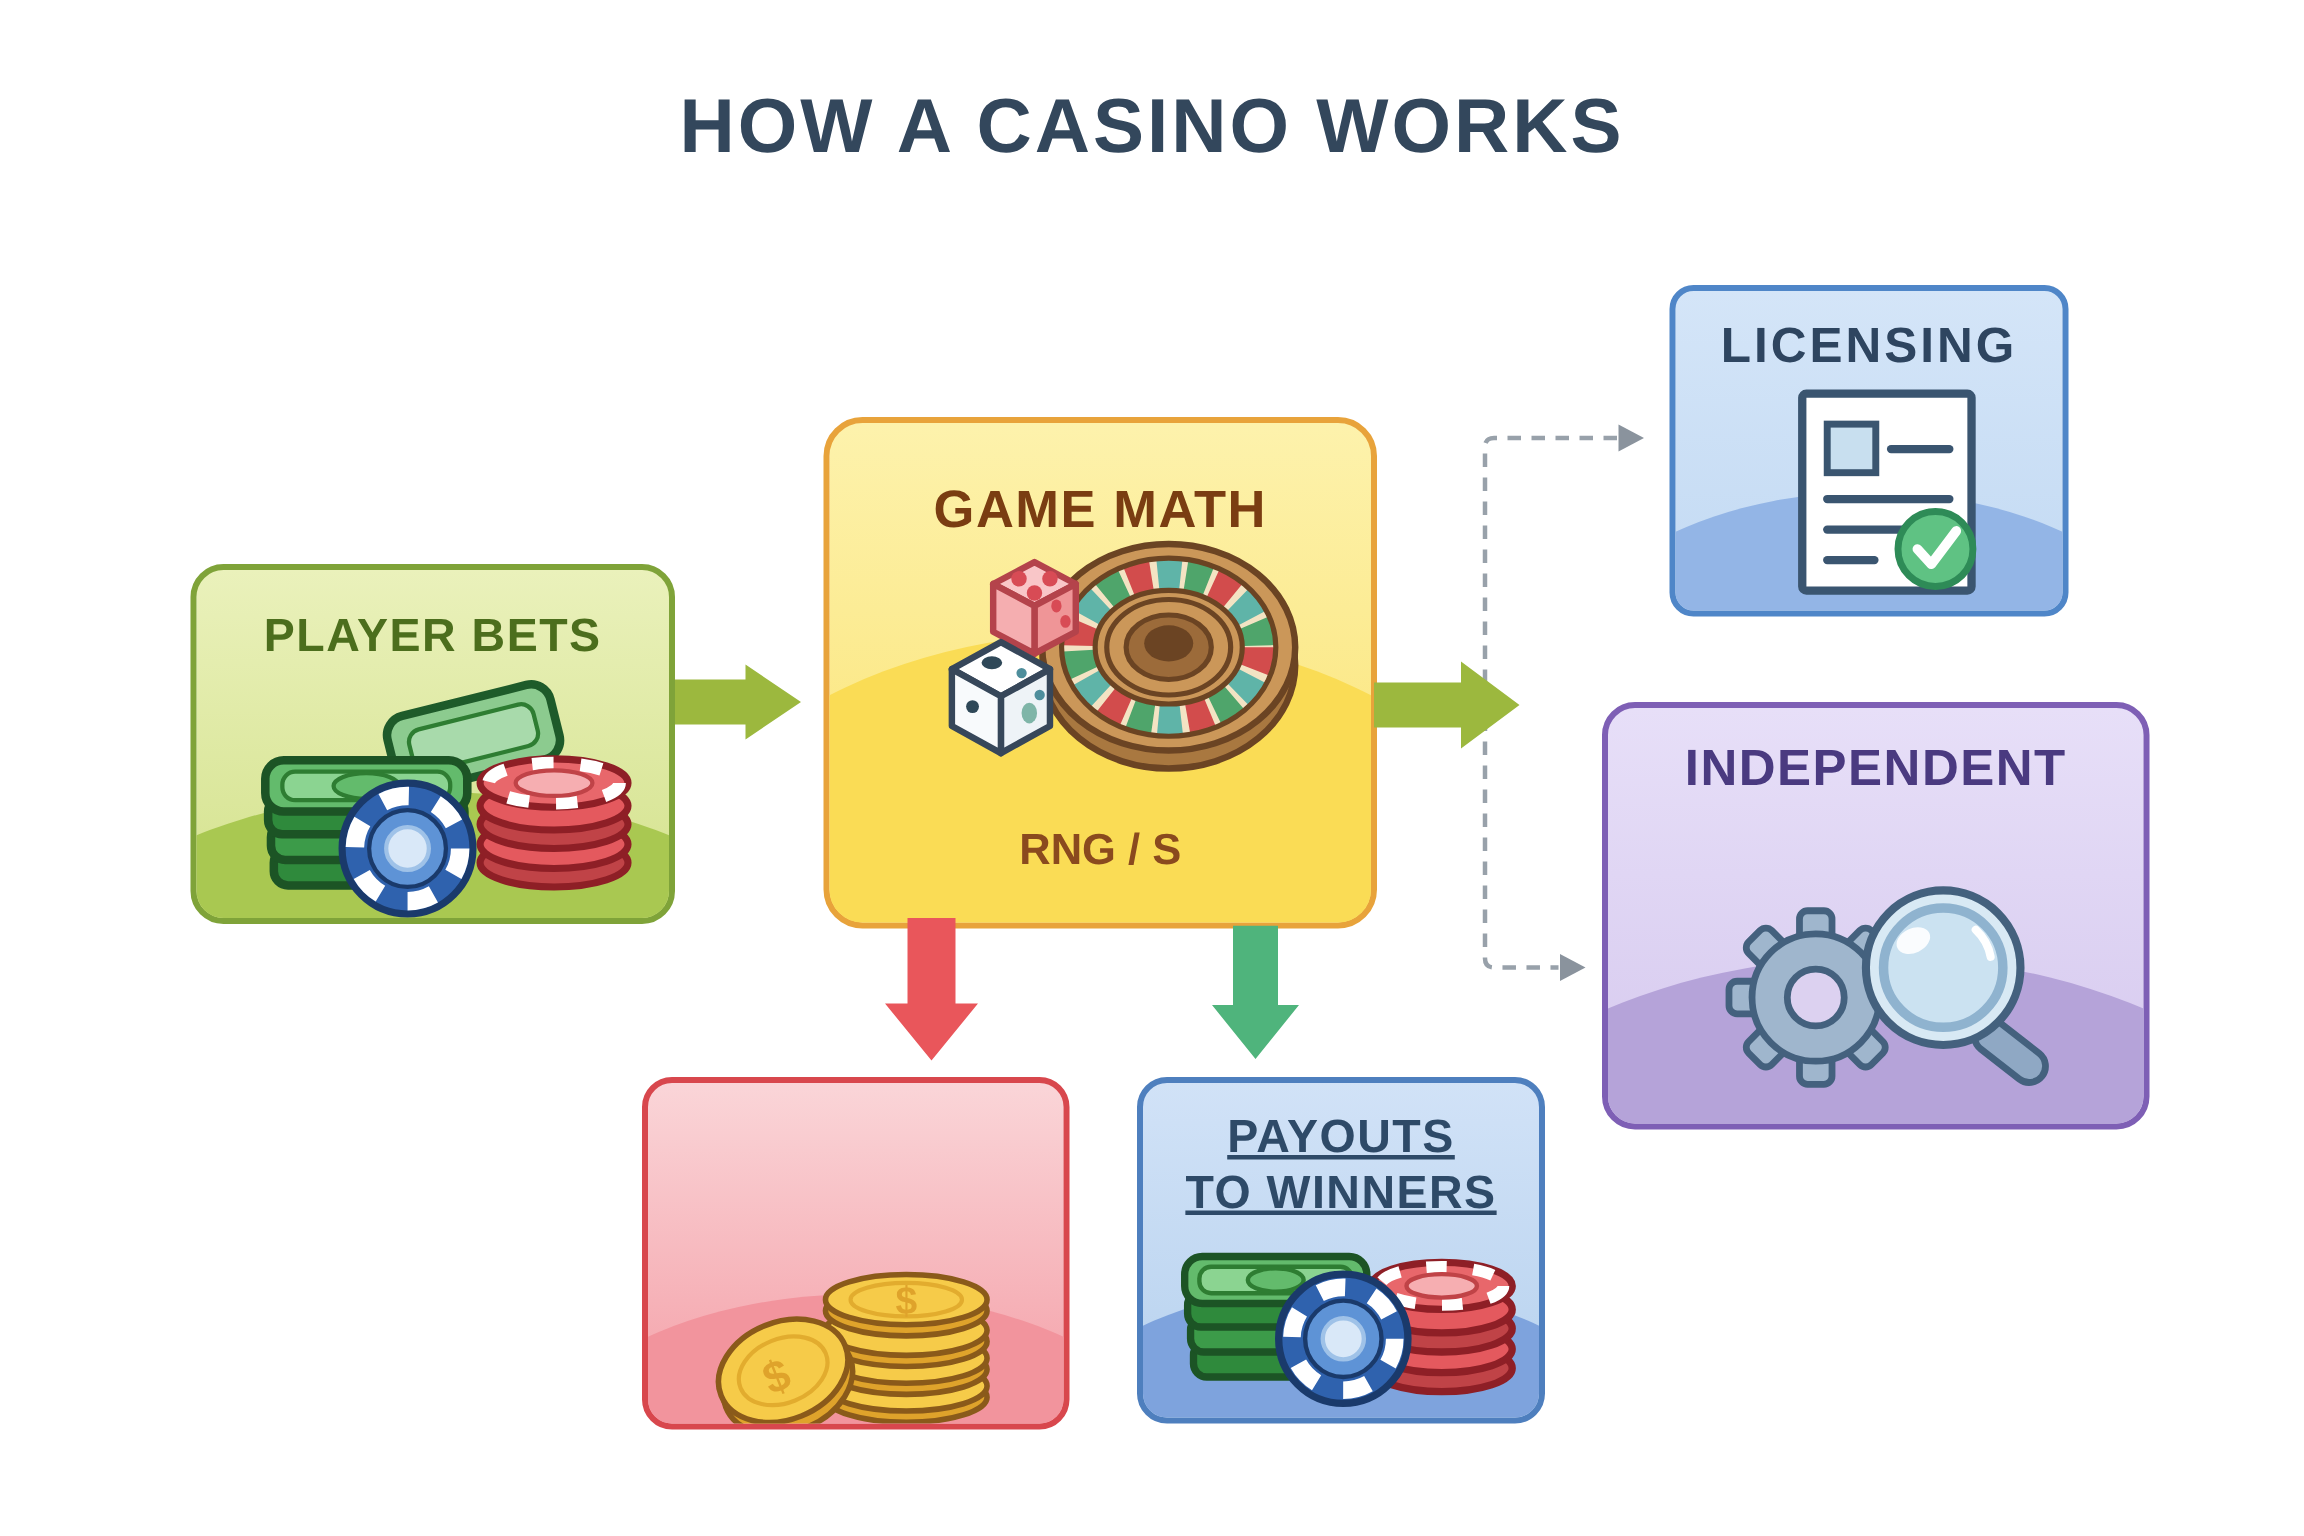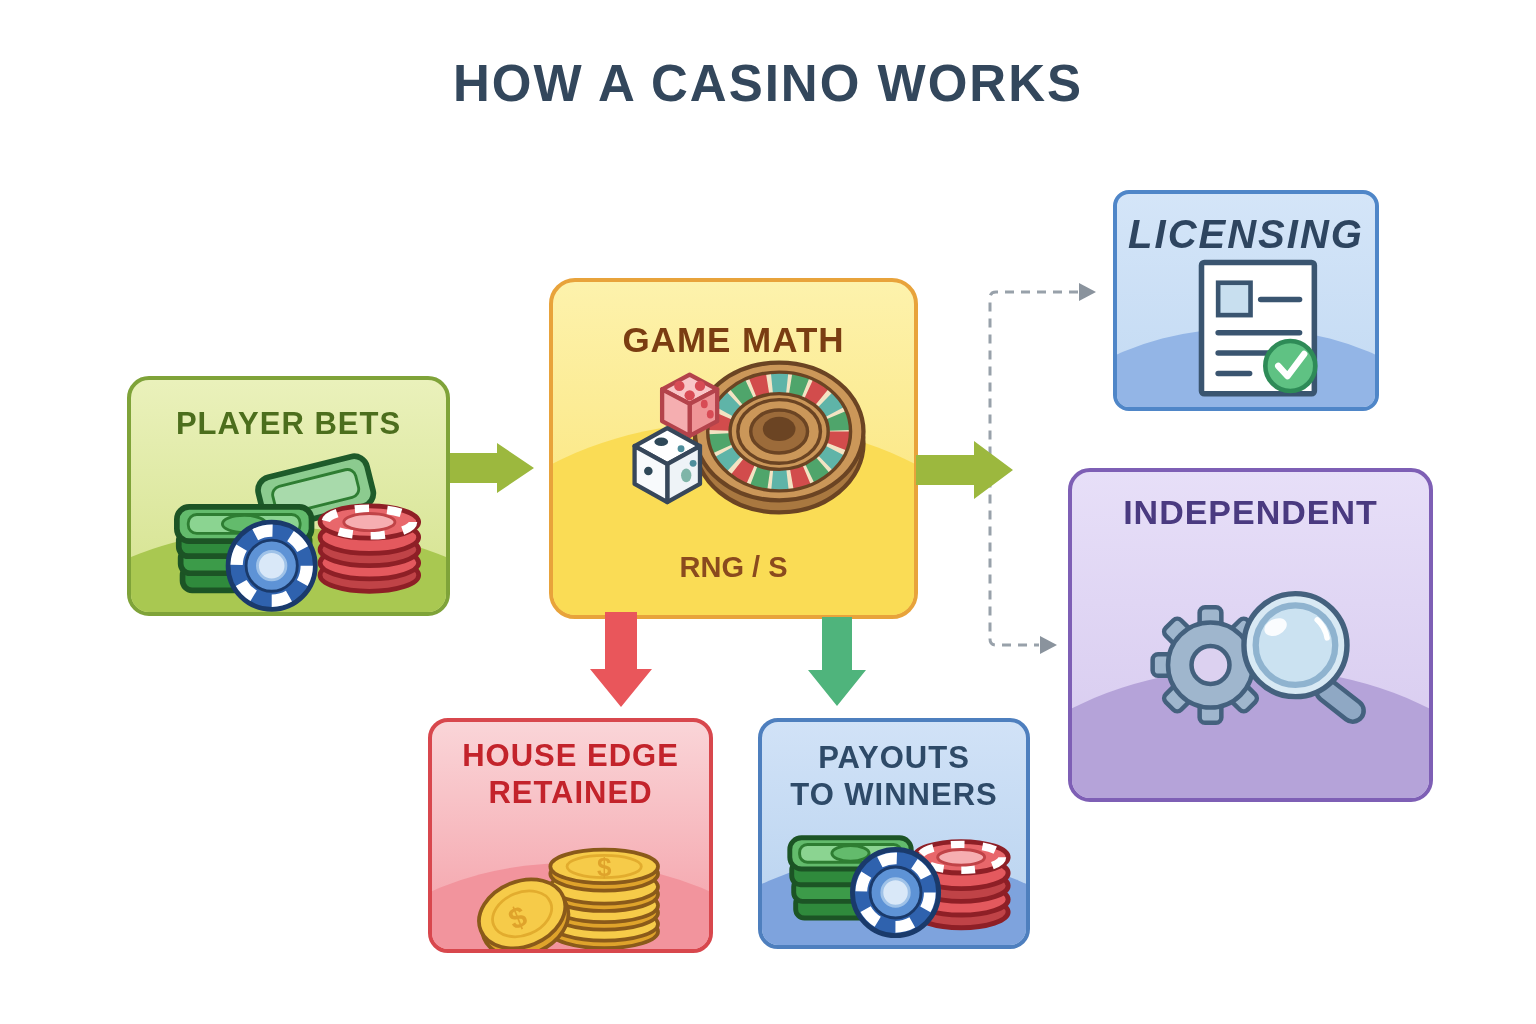--- a/index.html
+++ b/index.html
@@ -38,7 +38,7 @@
     border:4px solid #4F86C8; border-radius:16px;
     background:linear-gradient(180deg,#D4E5F8 0%,#C6DCF4 80%); }
   .licensing .hill { top:63%; background:#93B5E6; }
-  .lic-label { top:17px; font-size:40px; letter-spacing:2px; color:#2E4560;font-style:italic; }
+  .lic-label { top:17px; font-size:33px; letter-spacing:2px; color:#2E4560; }
   .lic-illus { left:66px; top:60px; width:148px; height:150px; }
 
   

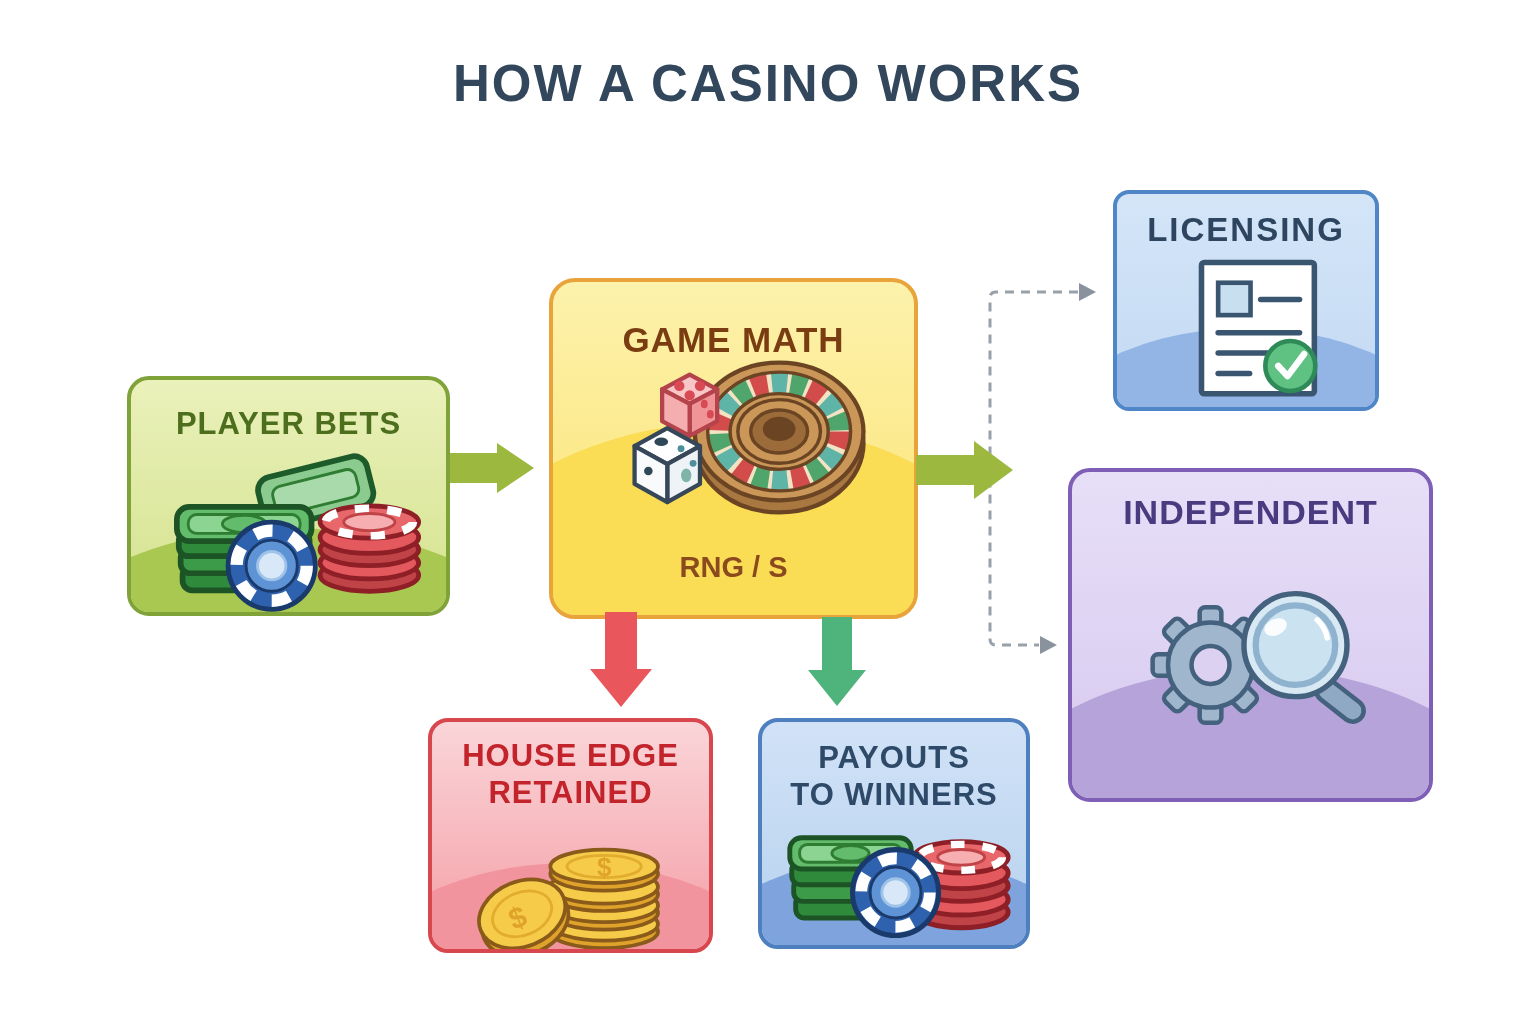--- a/index.html
+++ b/index.html
@@ -42,7 +42,7 @@
   .lic-illus { left:66px; top:60px; width:148px; height:150px; }
 
   
-  .testing-labs { left:1068px; top:468px; width:365px; height:334px;
+  .testing-labs { left:1068px; top:468px; width:365px; height:285px;
     border:4px solid #7E5FB5; border-radius:22px;
     background:linear-gradient(180deg,#E7DFF8 0%,#D9CDF0 80%); }
   .testing-labs .hill { top:60%; background:#B5A3D9; }

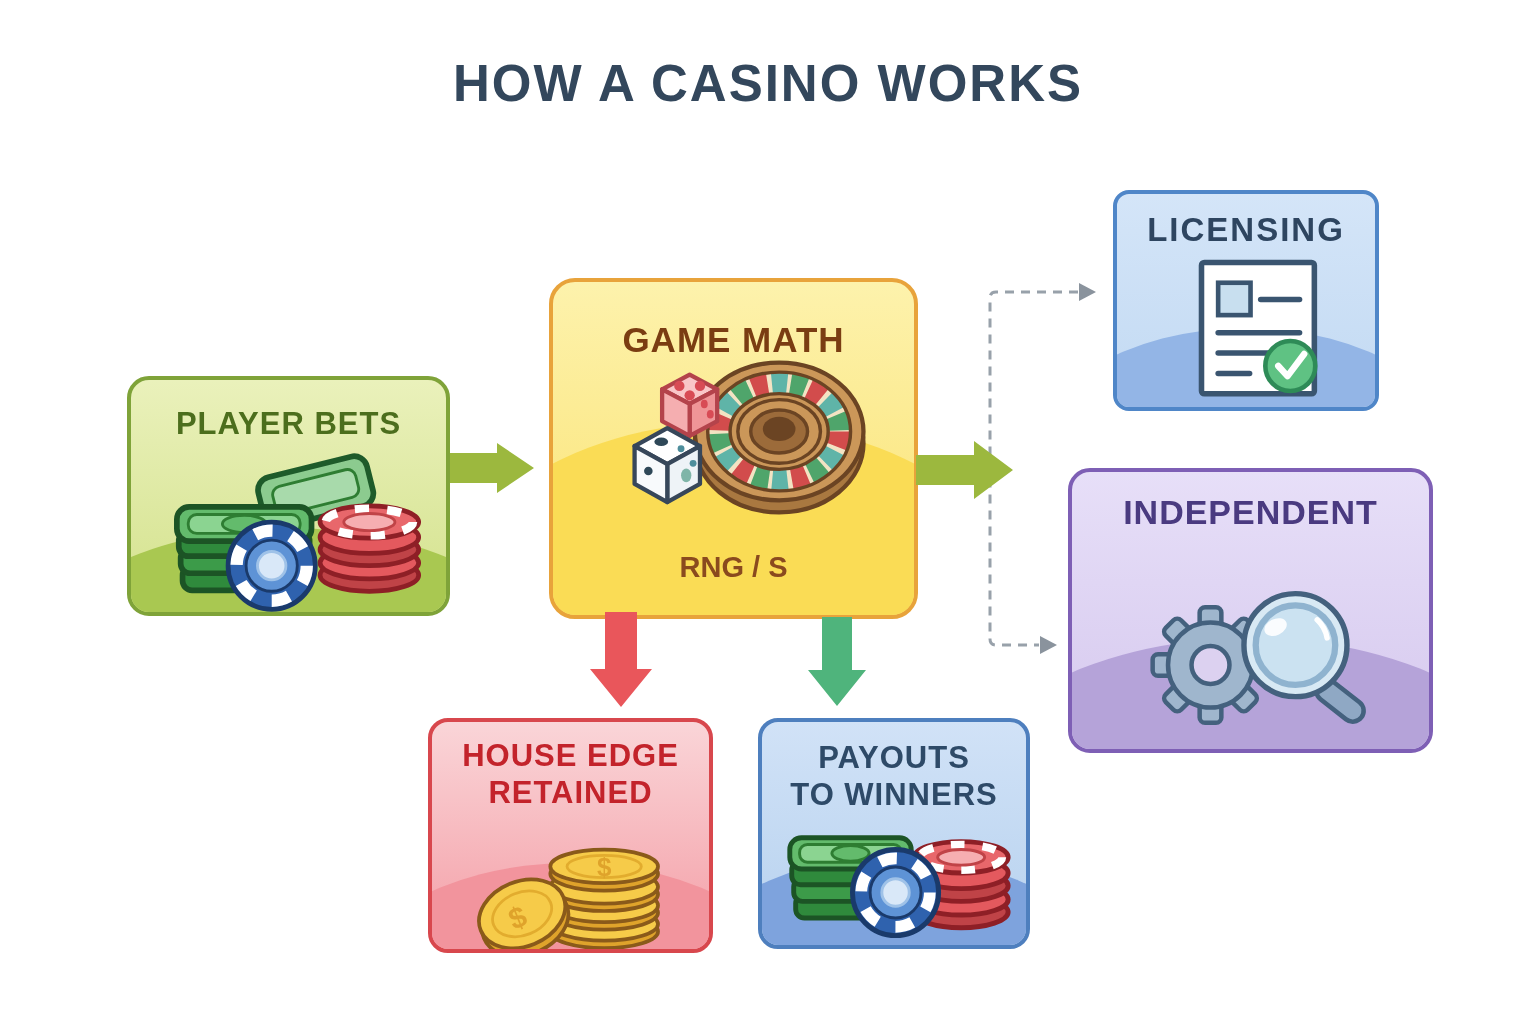--- a/index.html
+++ b/index.html
@@ -236,10 +236,6 @@
 
   <div class="node house-edge">
     <div class="hill"></div>
-    <div class="node-label he-label">
-      <div>HOUSE EDGE</div>
-      <div>RETAINED</div>
-    </div>
     <svg class="illus he-illus" viewBox="0 0 235 140">
       <g stroke="#8A5A1A" stroke-width="4">
         <ellipse cx="150" cy="120" rx="58" ry="18" fill="#DFA32B"></ellipse>

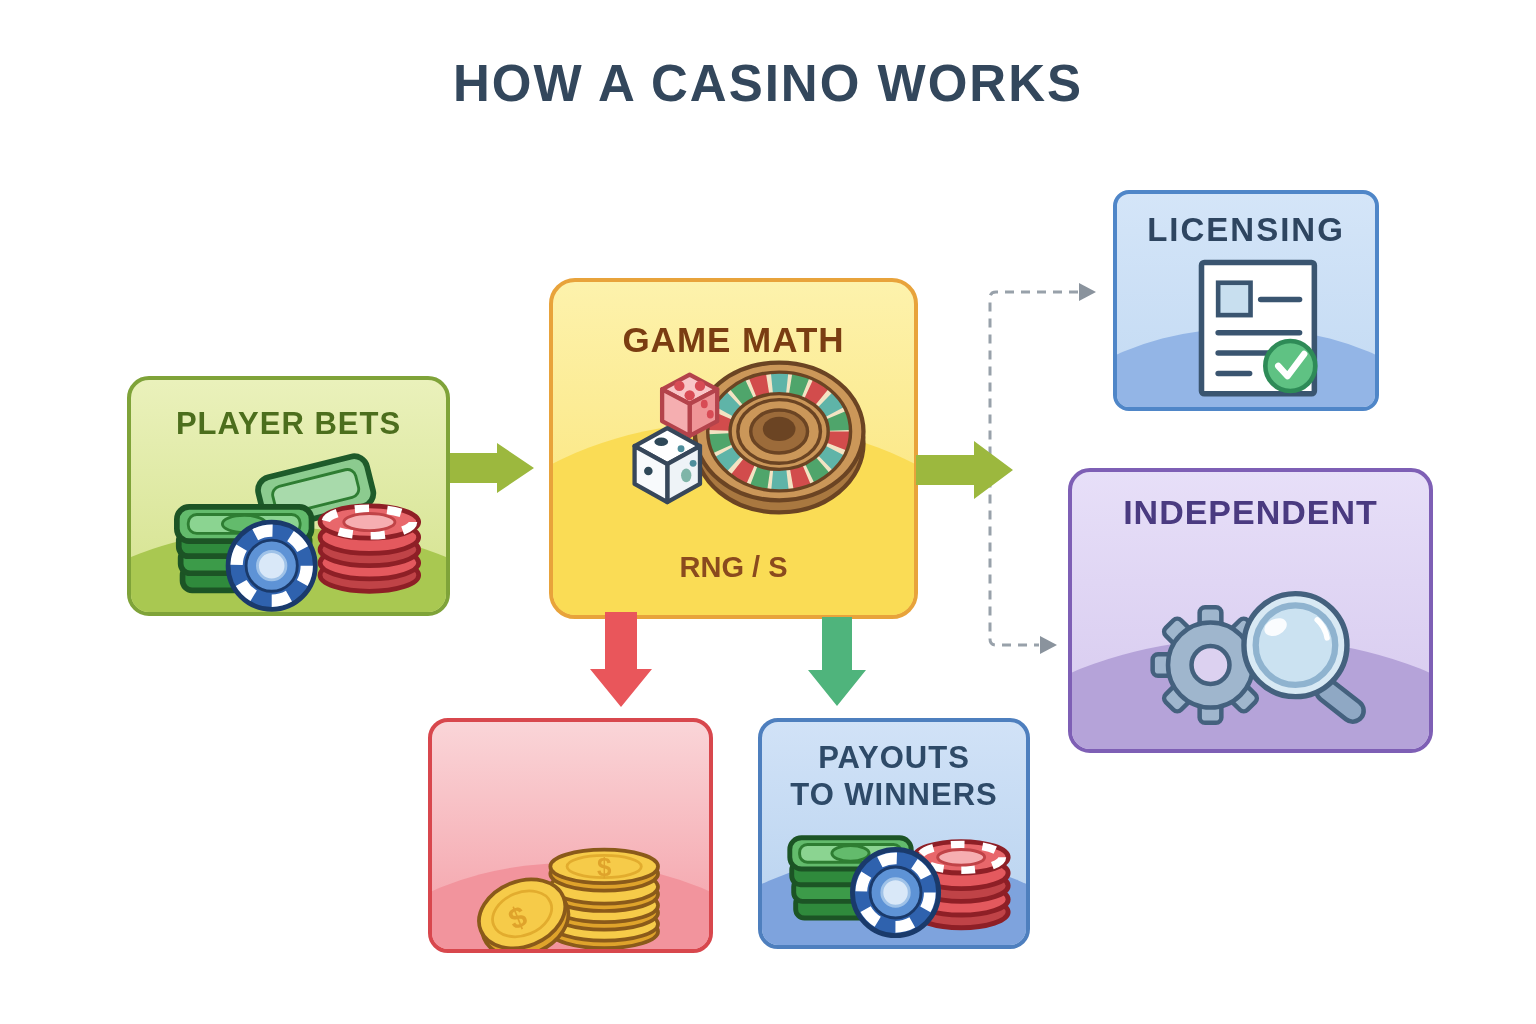--- a/index.html
+++ b/index.html
@@ -62,7 +62,7 @@
     border:4px solid #4E7FBE; border-radius:20px;
     background:linear-gradient(180deg,#D1E2F7 0%,#BCD5F0 80%); }
   .payouts .hill { top:60%; background:#7EA3DD; }
-  .po-label { top:18px; font-size:31px; letter-spacing:1px; color:#2E4A68; }
+  .po-label { top:18px; font-size:31px; letter-spacing:1px; color:#2E4A68;text-decoration:underline; }
   .po-illus { left:18px; top:74px; width:235px; height:148px; }
 
   .arrow { position:absolute; z-index:0; }

